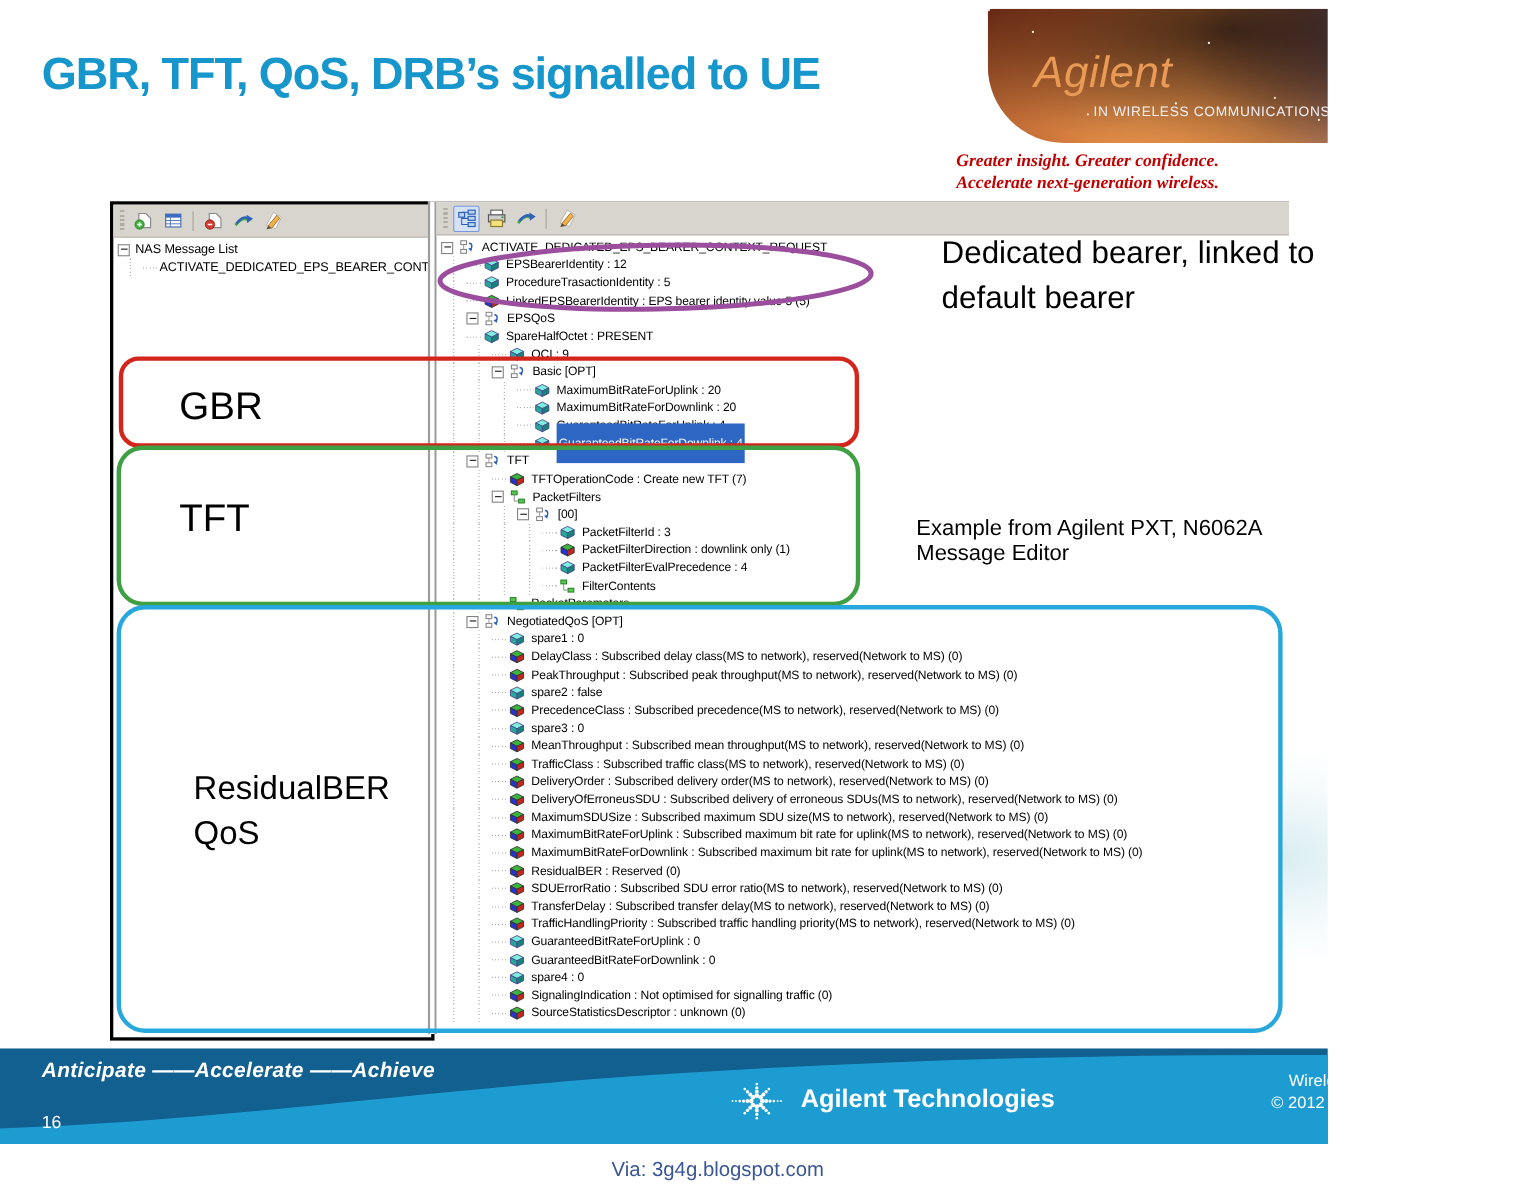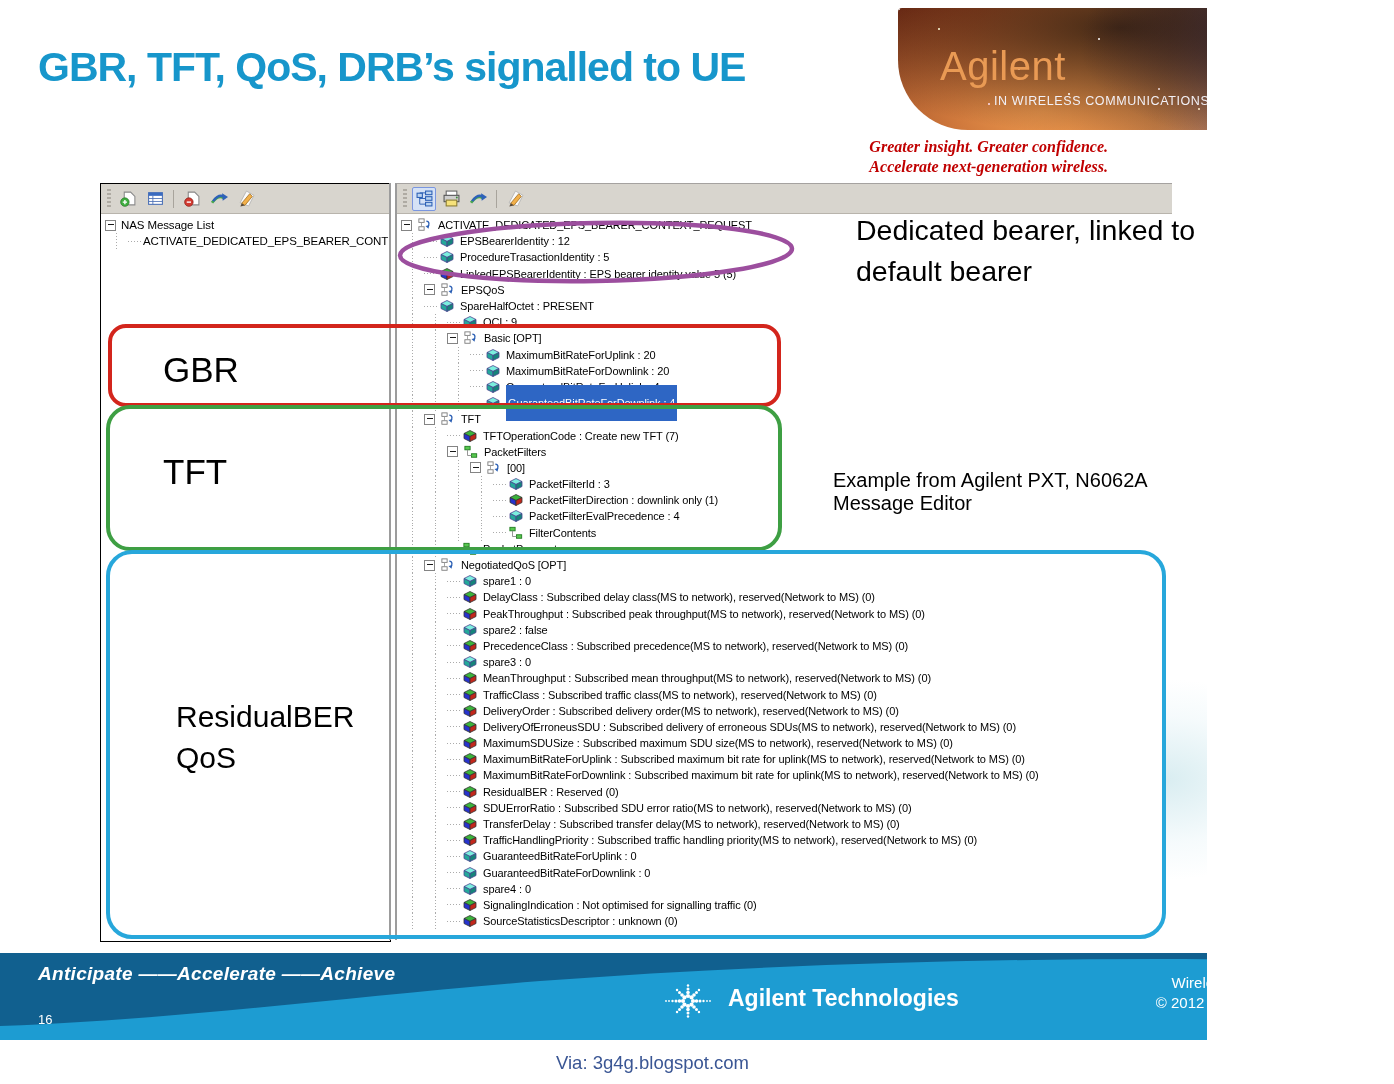--- a/index.html
+++ b/index.html
@@ -23,7 +23,7 @@
     box-shadow:40px 20px 0 #ffd, 120px 60px 0 #fee, 200px 30px 0 #fff, 260px 80px 0 #edd,
       330px 24px 0 #fff, 380px 70px 0 #dde, 430px 40px 0 #fff, 455px 95px 0 #eef,
       300px 100px 0 #fec, 90px 95px 0 #fde, 170px 85px 0 #fff, 410px 14px 0 #fff;}
-  #brand{position:absolute;left:42px;top:36px;font-size:40px;color:#E99A54;font-weight:500;letter-spacing:0.5px;}
+  #brand{position:absolute;left:42px;top:36px;font-size:40px;color:#E99A54;font-weight:500;letter-spacing:0.5px;font-style:italic;}
   #brand-sub{position:absolute;left:96px;top:86px;font-size:12.5px;color:#F2F0F6;letter-spacing:0.6px;}
 
   .tagline{position:absolute;right:99px;color:#C00000;font-style:italic;font-weight:bold;

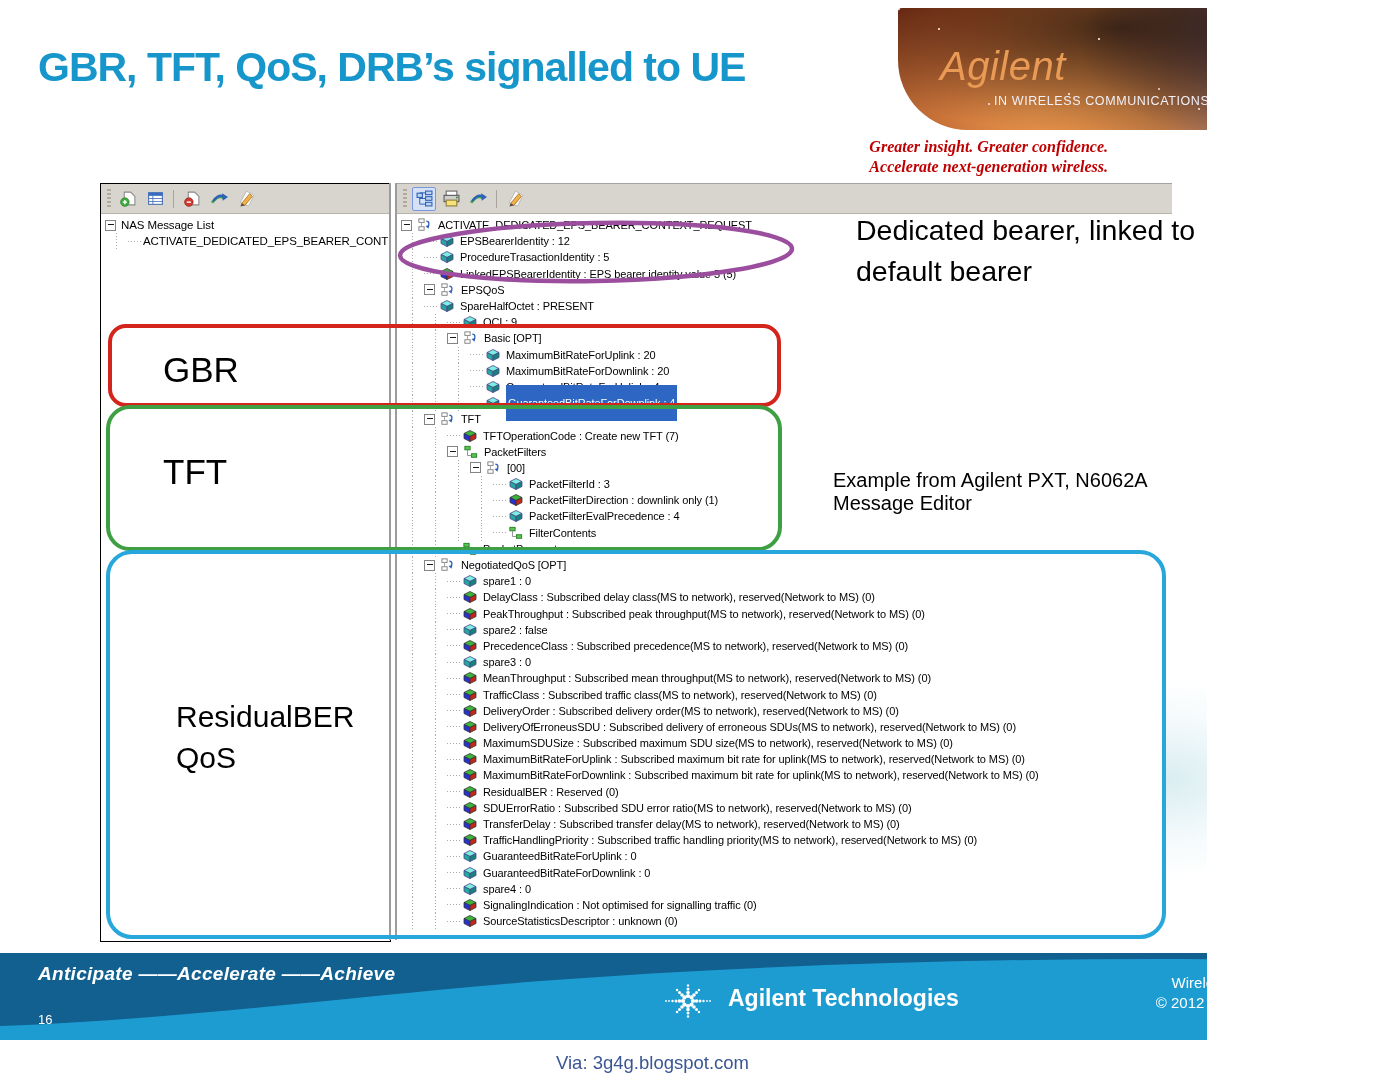--- a/index.html
+++ b/index.html
@@ -33,7 +33,7 @@
 
   
   .panel{position:absolute;background:#fff;}
-  #left-panel{left:100px;top:183px;width:289px;height:757px;border:1px solid #000000;overflow:hidden;}
+  #left-panel{left:100px;top:183px;width:289px;height:757px;border:3px solid #000000;overflow:hidden;}
   #splitter{position:absolute;left:389px;top:183px;width:8px;height:757px;background:#fff;
      border-left:2px solid #9C9C9C;border-right:2px solid #9C9C9C;box-sizing:border-box;}
   #right-panel{left:397px;top:183px;width:775px;height:760px;border-top:1px solid #A5A2A0;overflow:hidden;}

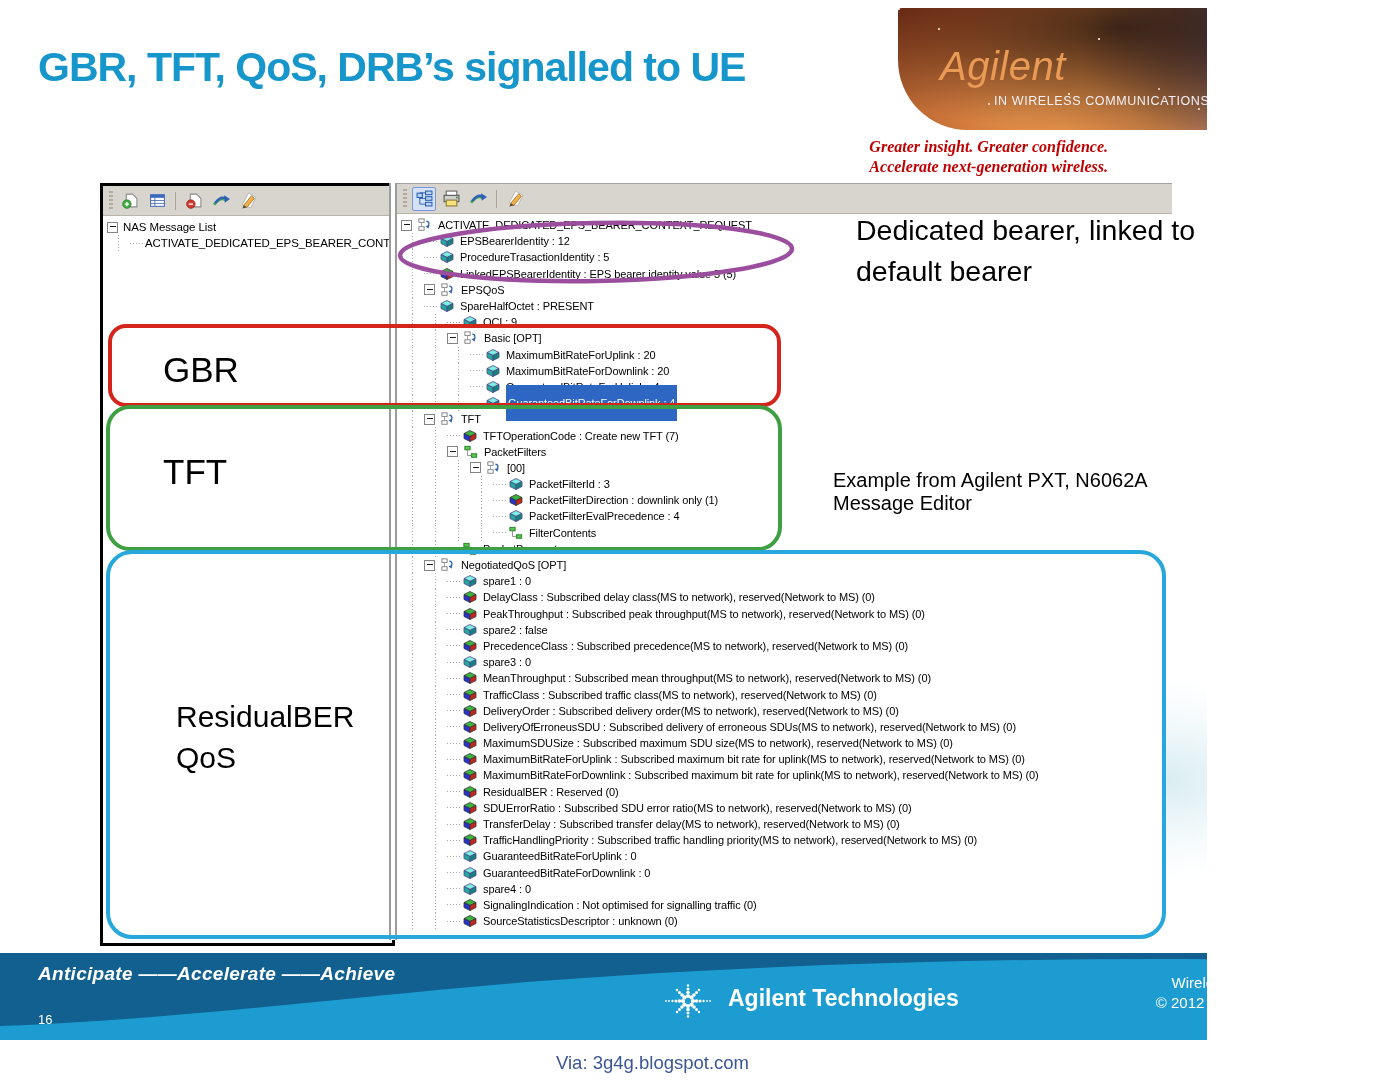--- a/index.html
+++ b/index.html
@@ -86,7 +86,7 @@
   #footer{position:absolute;left:0;top:953px;width:1394px;height:87px;}
   #footer svg.bg{position:absolute;left:0;top:0;}
   #motto{position:absolute;left:38px;top:10px;color:#fff;font-size:19px;font-style:italic;font-weight:bold;letter-spacing:0.3px;}
-  #page-num{position:absolute;left:38px;top:59px;color:#fff;font-size:13px;}
+  #page-num{position:absolute;left:38px;top:59px;color:#fff;font-size:16px;}
   #starburst{position:absolute;left:664px;top:24px;width:48px;height:48px;}
   #company{position:absolute;left:728px;top:32px;color:#fff;font-size:23px;font-weight:bold;}
   #footer-right{position:absolute;right:49px;top:20px;color:#fff;font-size:15px;line-height:19.5px;text-align:right;}

